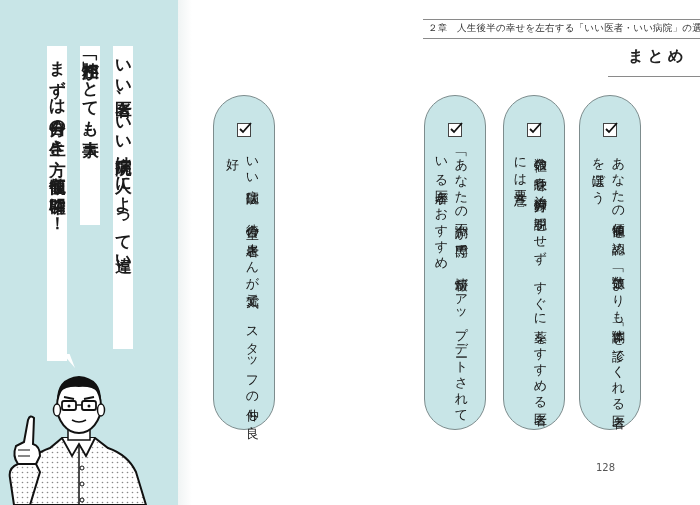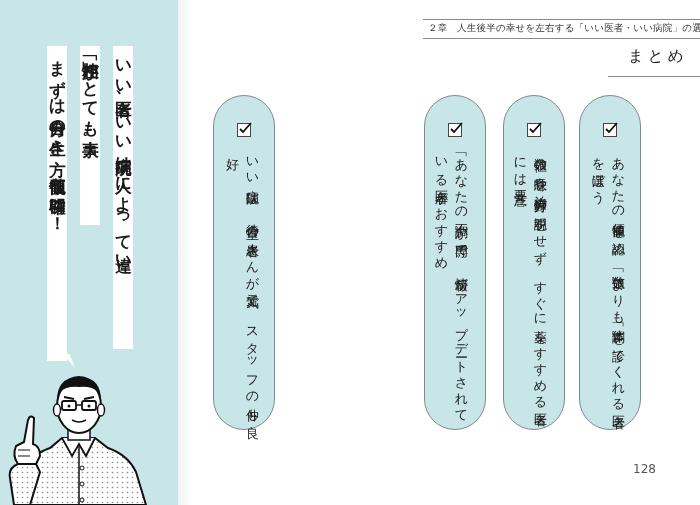--- a/index.html
+++ b/index.html
@@ -42,7 +42,7 @@
   }
   .section-title {
     position: absolute; left: 628px; top: 46px; font-size: 15.5px; color: #222;
-    letter-spacing: 4px; font-weight: normal;
+    letter-spacing: 4px; font-weight: bold;
   }
   .section-underline { position: absolute; left: 608px; right: 0; top: 76px; border-top: 1px solid #8a8a8a; }
 

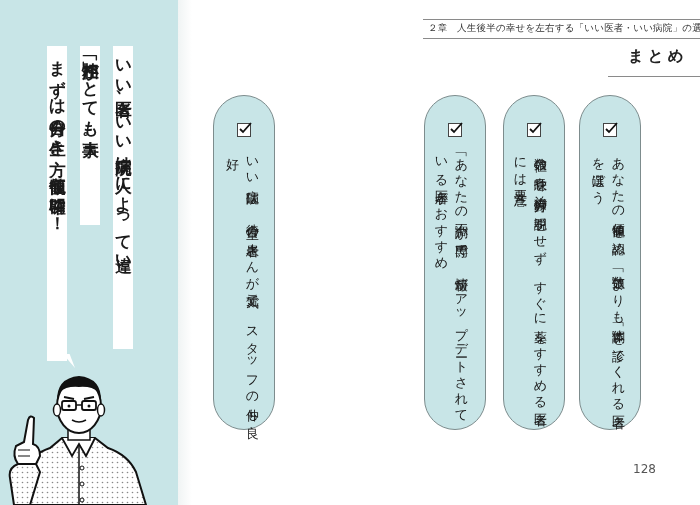--- a/index.html
+++ b/index.html
@@ -70,7 +70,7 @@
   .p1 .text, .p4 .text { right: 12px; }
 
   .page-number {
-    position: absolute; left: 633px; top: 462px; font-size: 12px; color: #555; text-align: right;
+    position: absolute; left: 596px; top: 462px; font-size: 10px; color: #555; text-align: right;
   }
 </style>
 </head>

